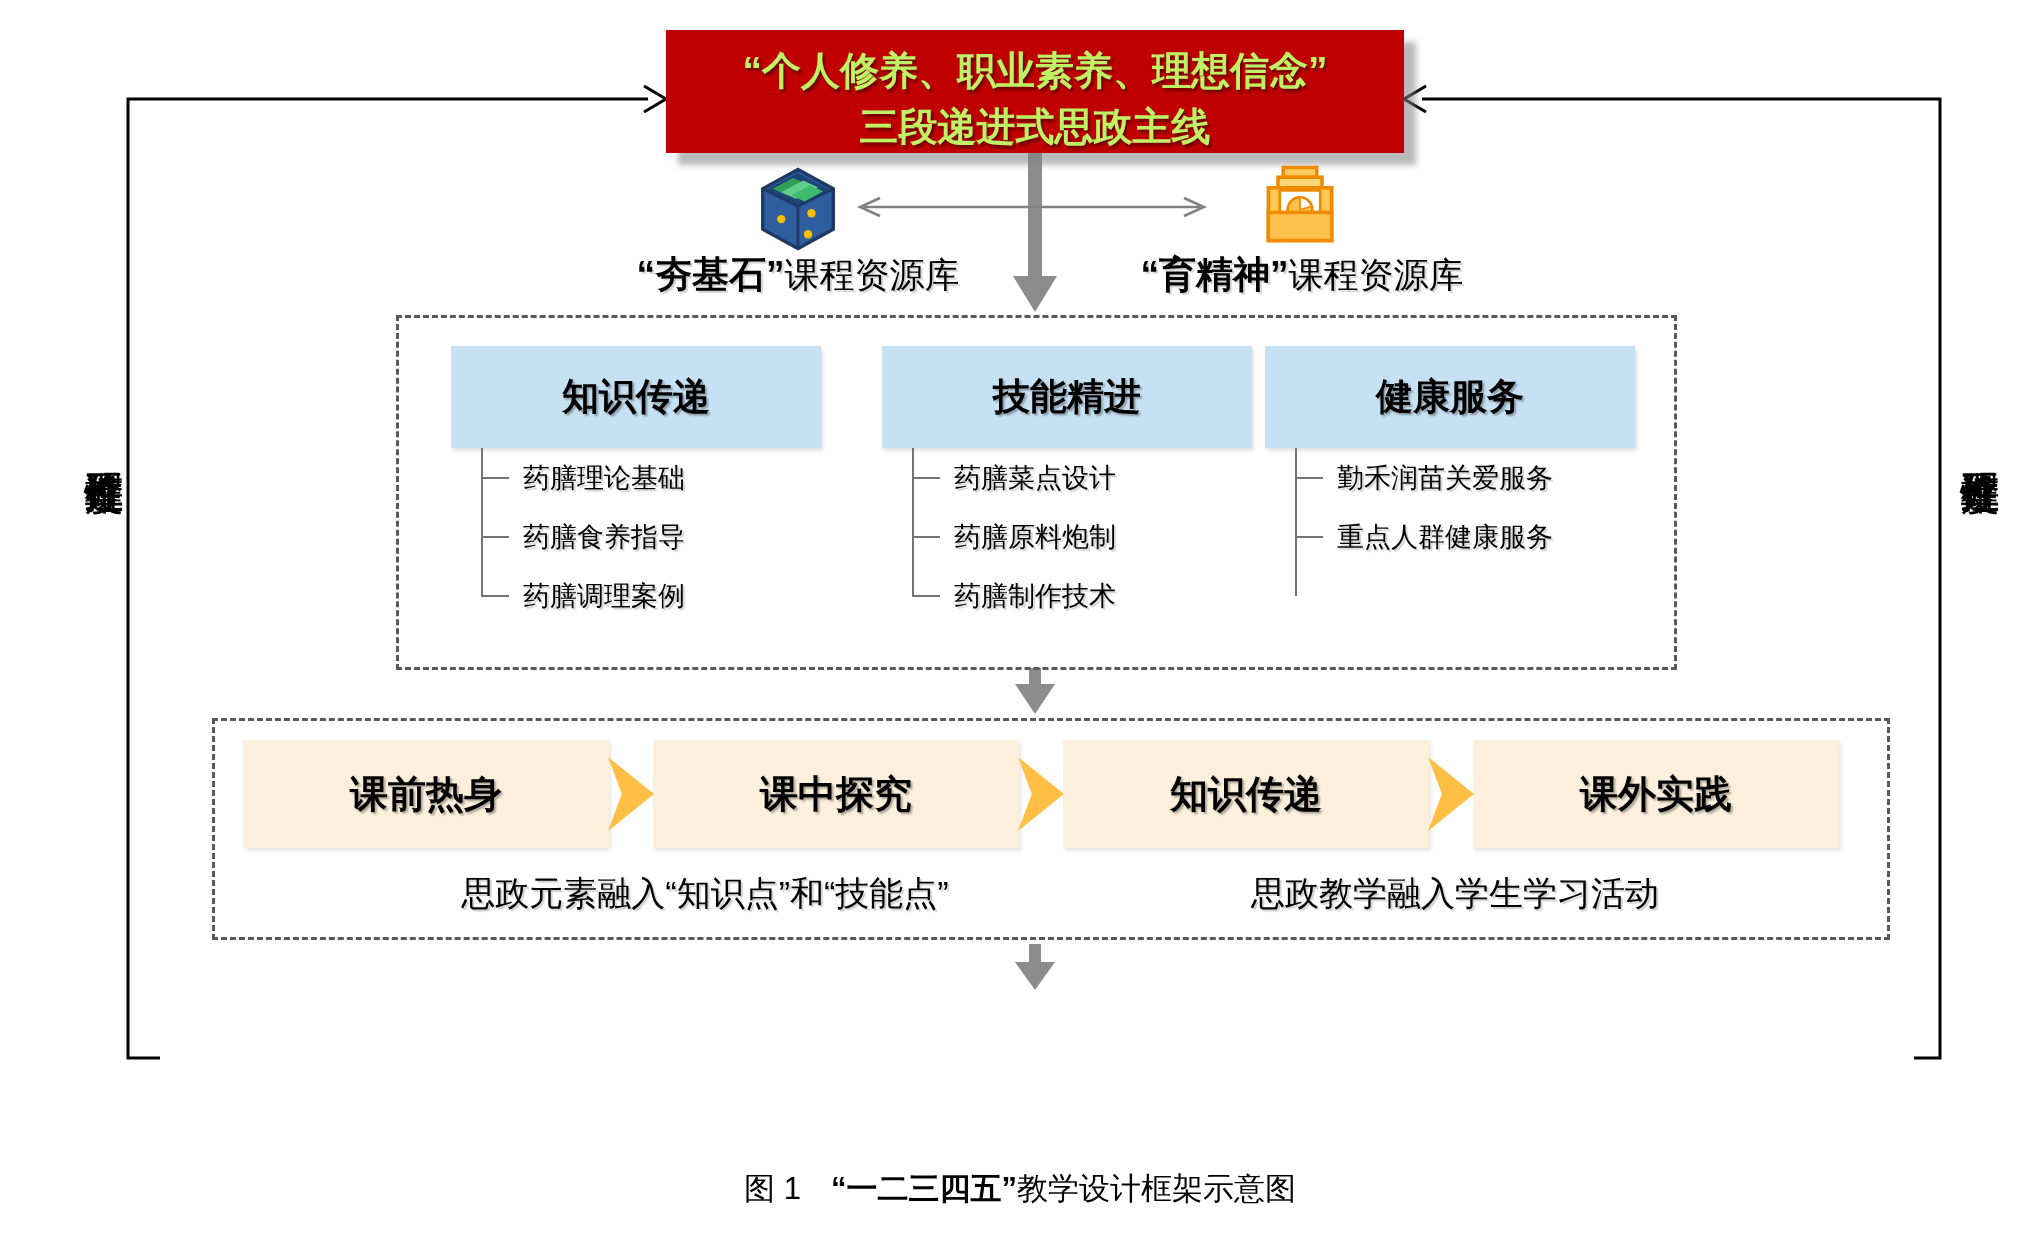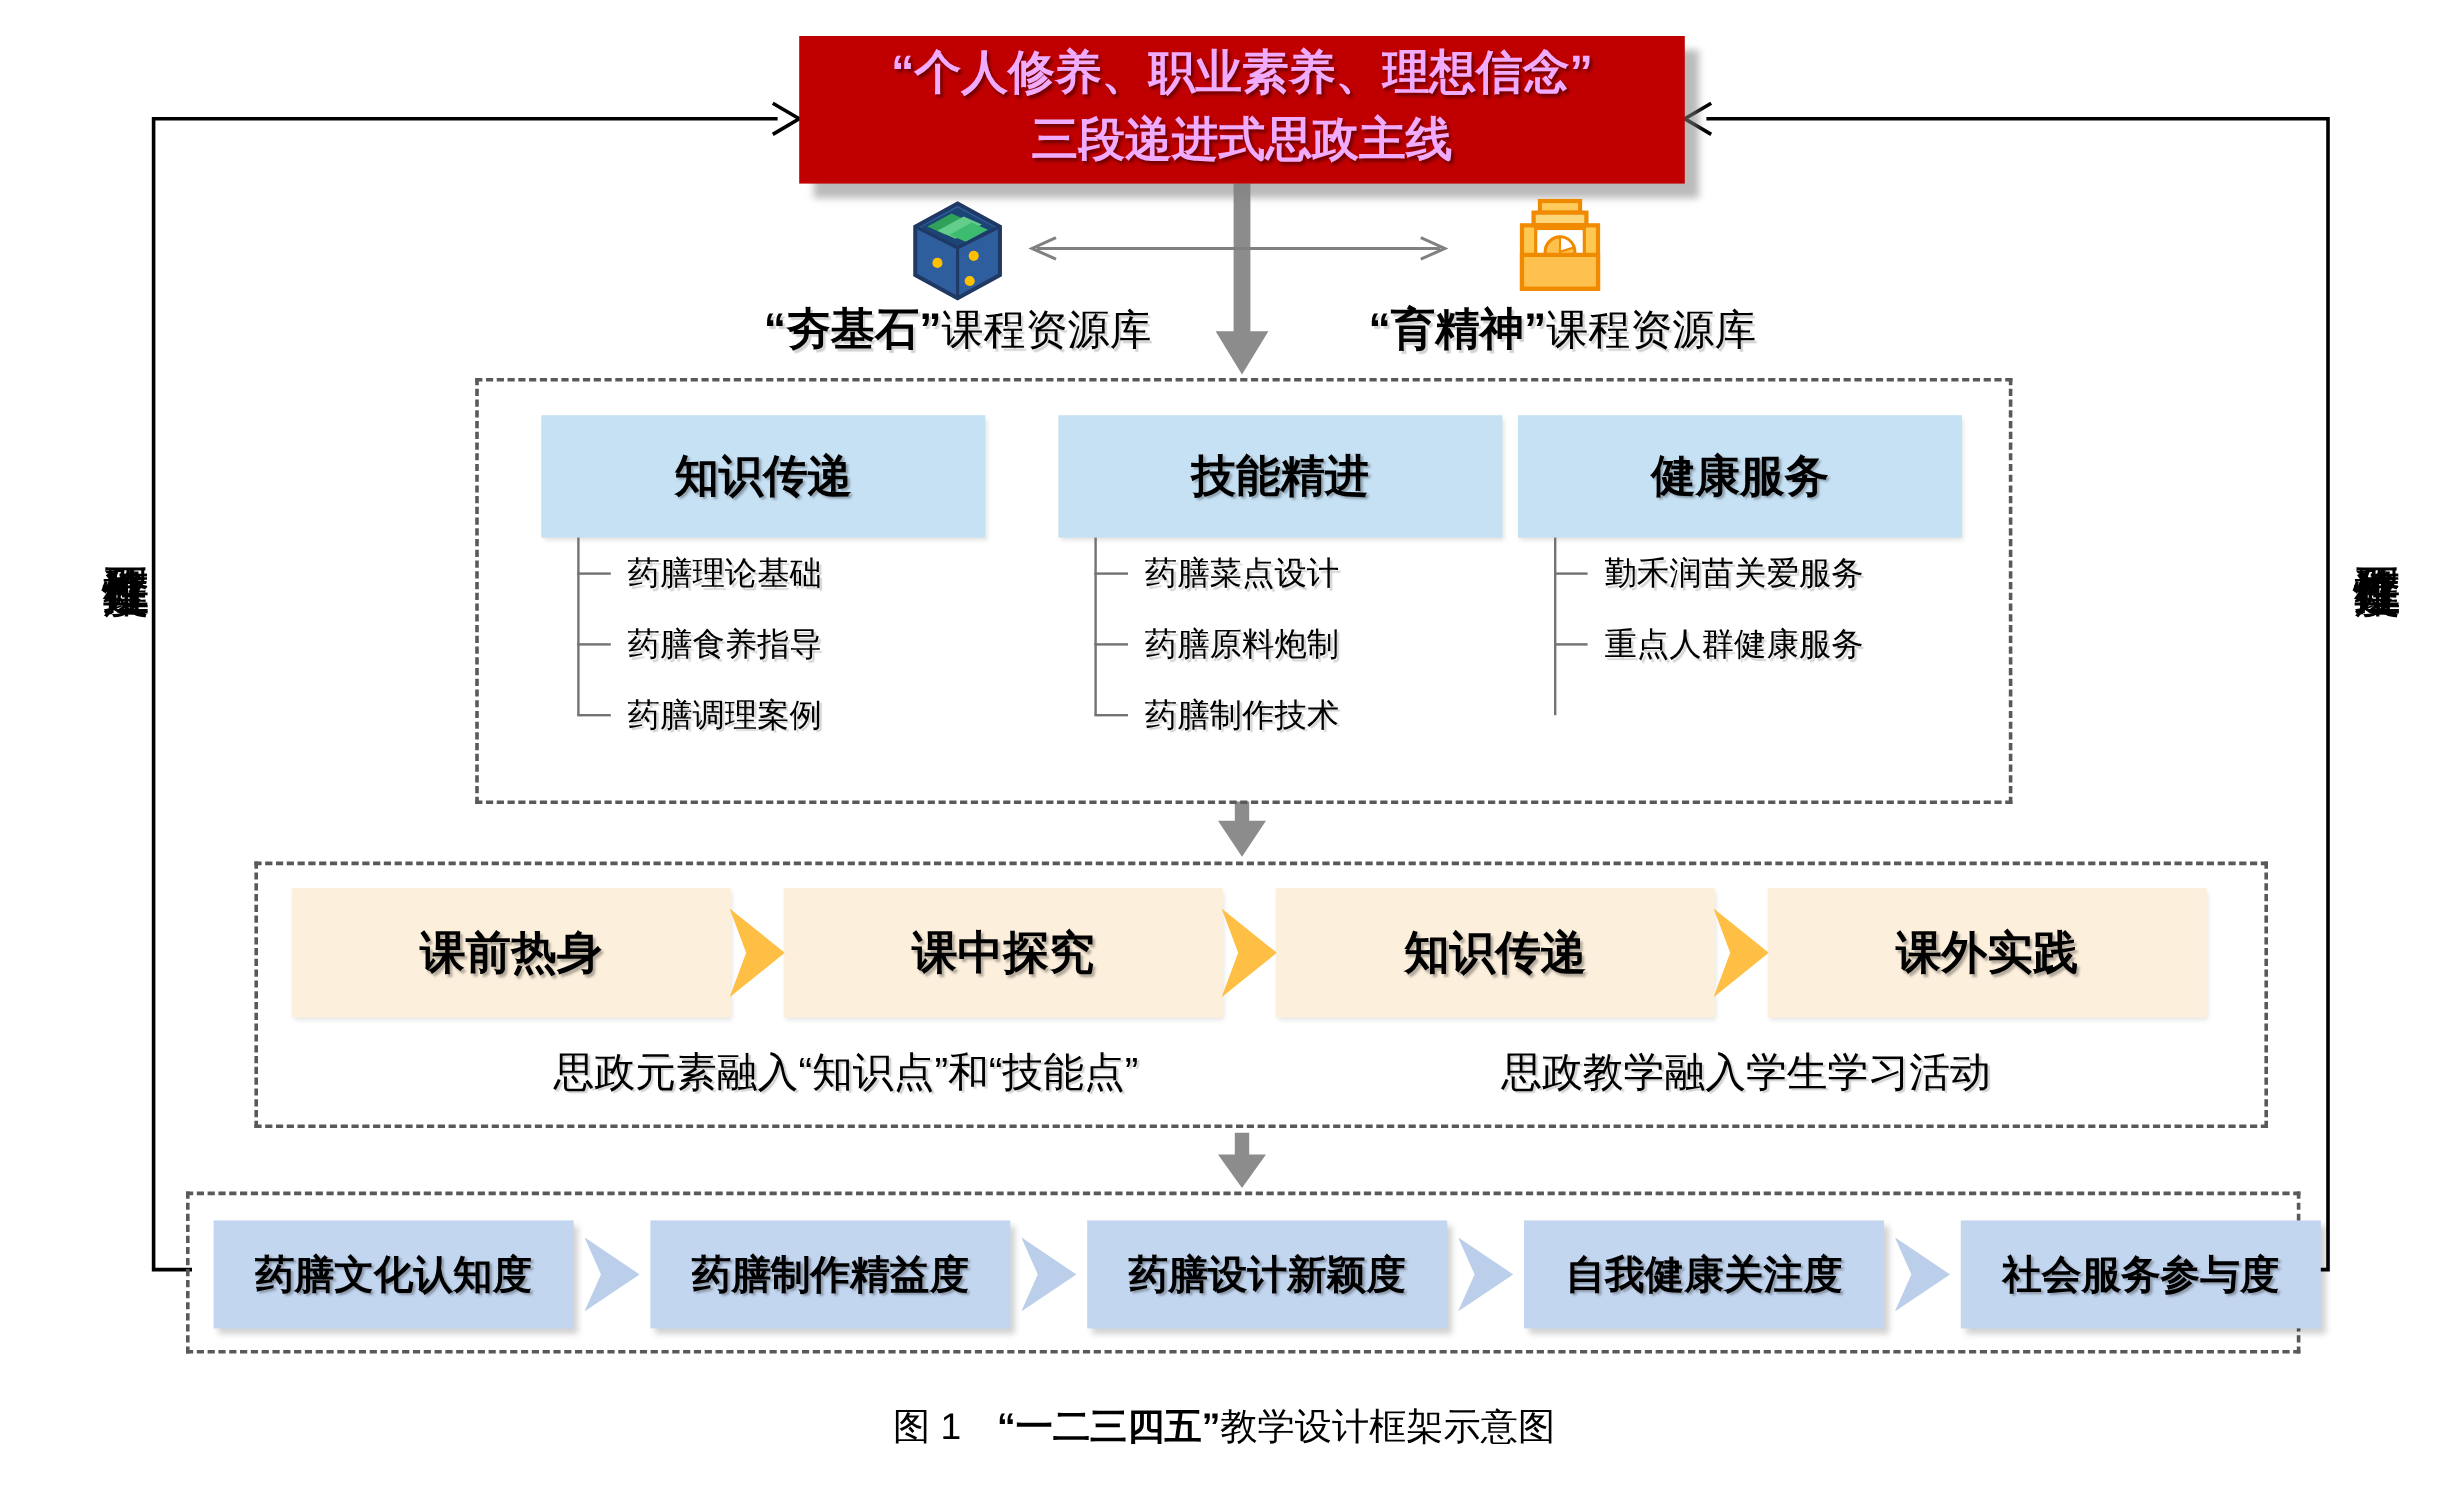--- a/index.html
+++ b/index.html
@@ -15,8 +15,8 @@
   
   .red-box{
     position:absolute;left:666px;top:30px;width:738px;height:123px;
-    background:var(--main-red,#C00000);color:#f0abfc;text-align:center;
-    font-weight:bold;font-size:39px;line-height:56px;padding-top:3px;box-sizing:border-box;
+    background:var(--main-red,#C00000);color:#bef264;text-align:center;
+    font-weight:bold;font-size:39px;line-height:56px;padding-top:13px;box-sizing:border-box;
     box-shadow:12px 12px 6px rgba(130,130,130,.55);
     text-shadow:2px 3px 3px rgba(0,0,0,.45);
   }

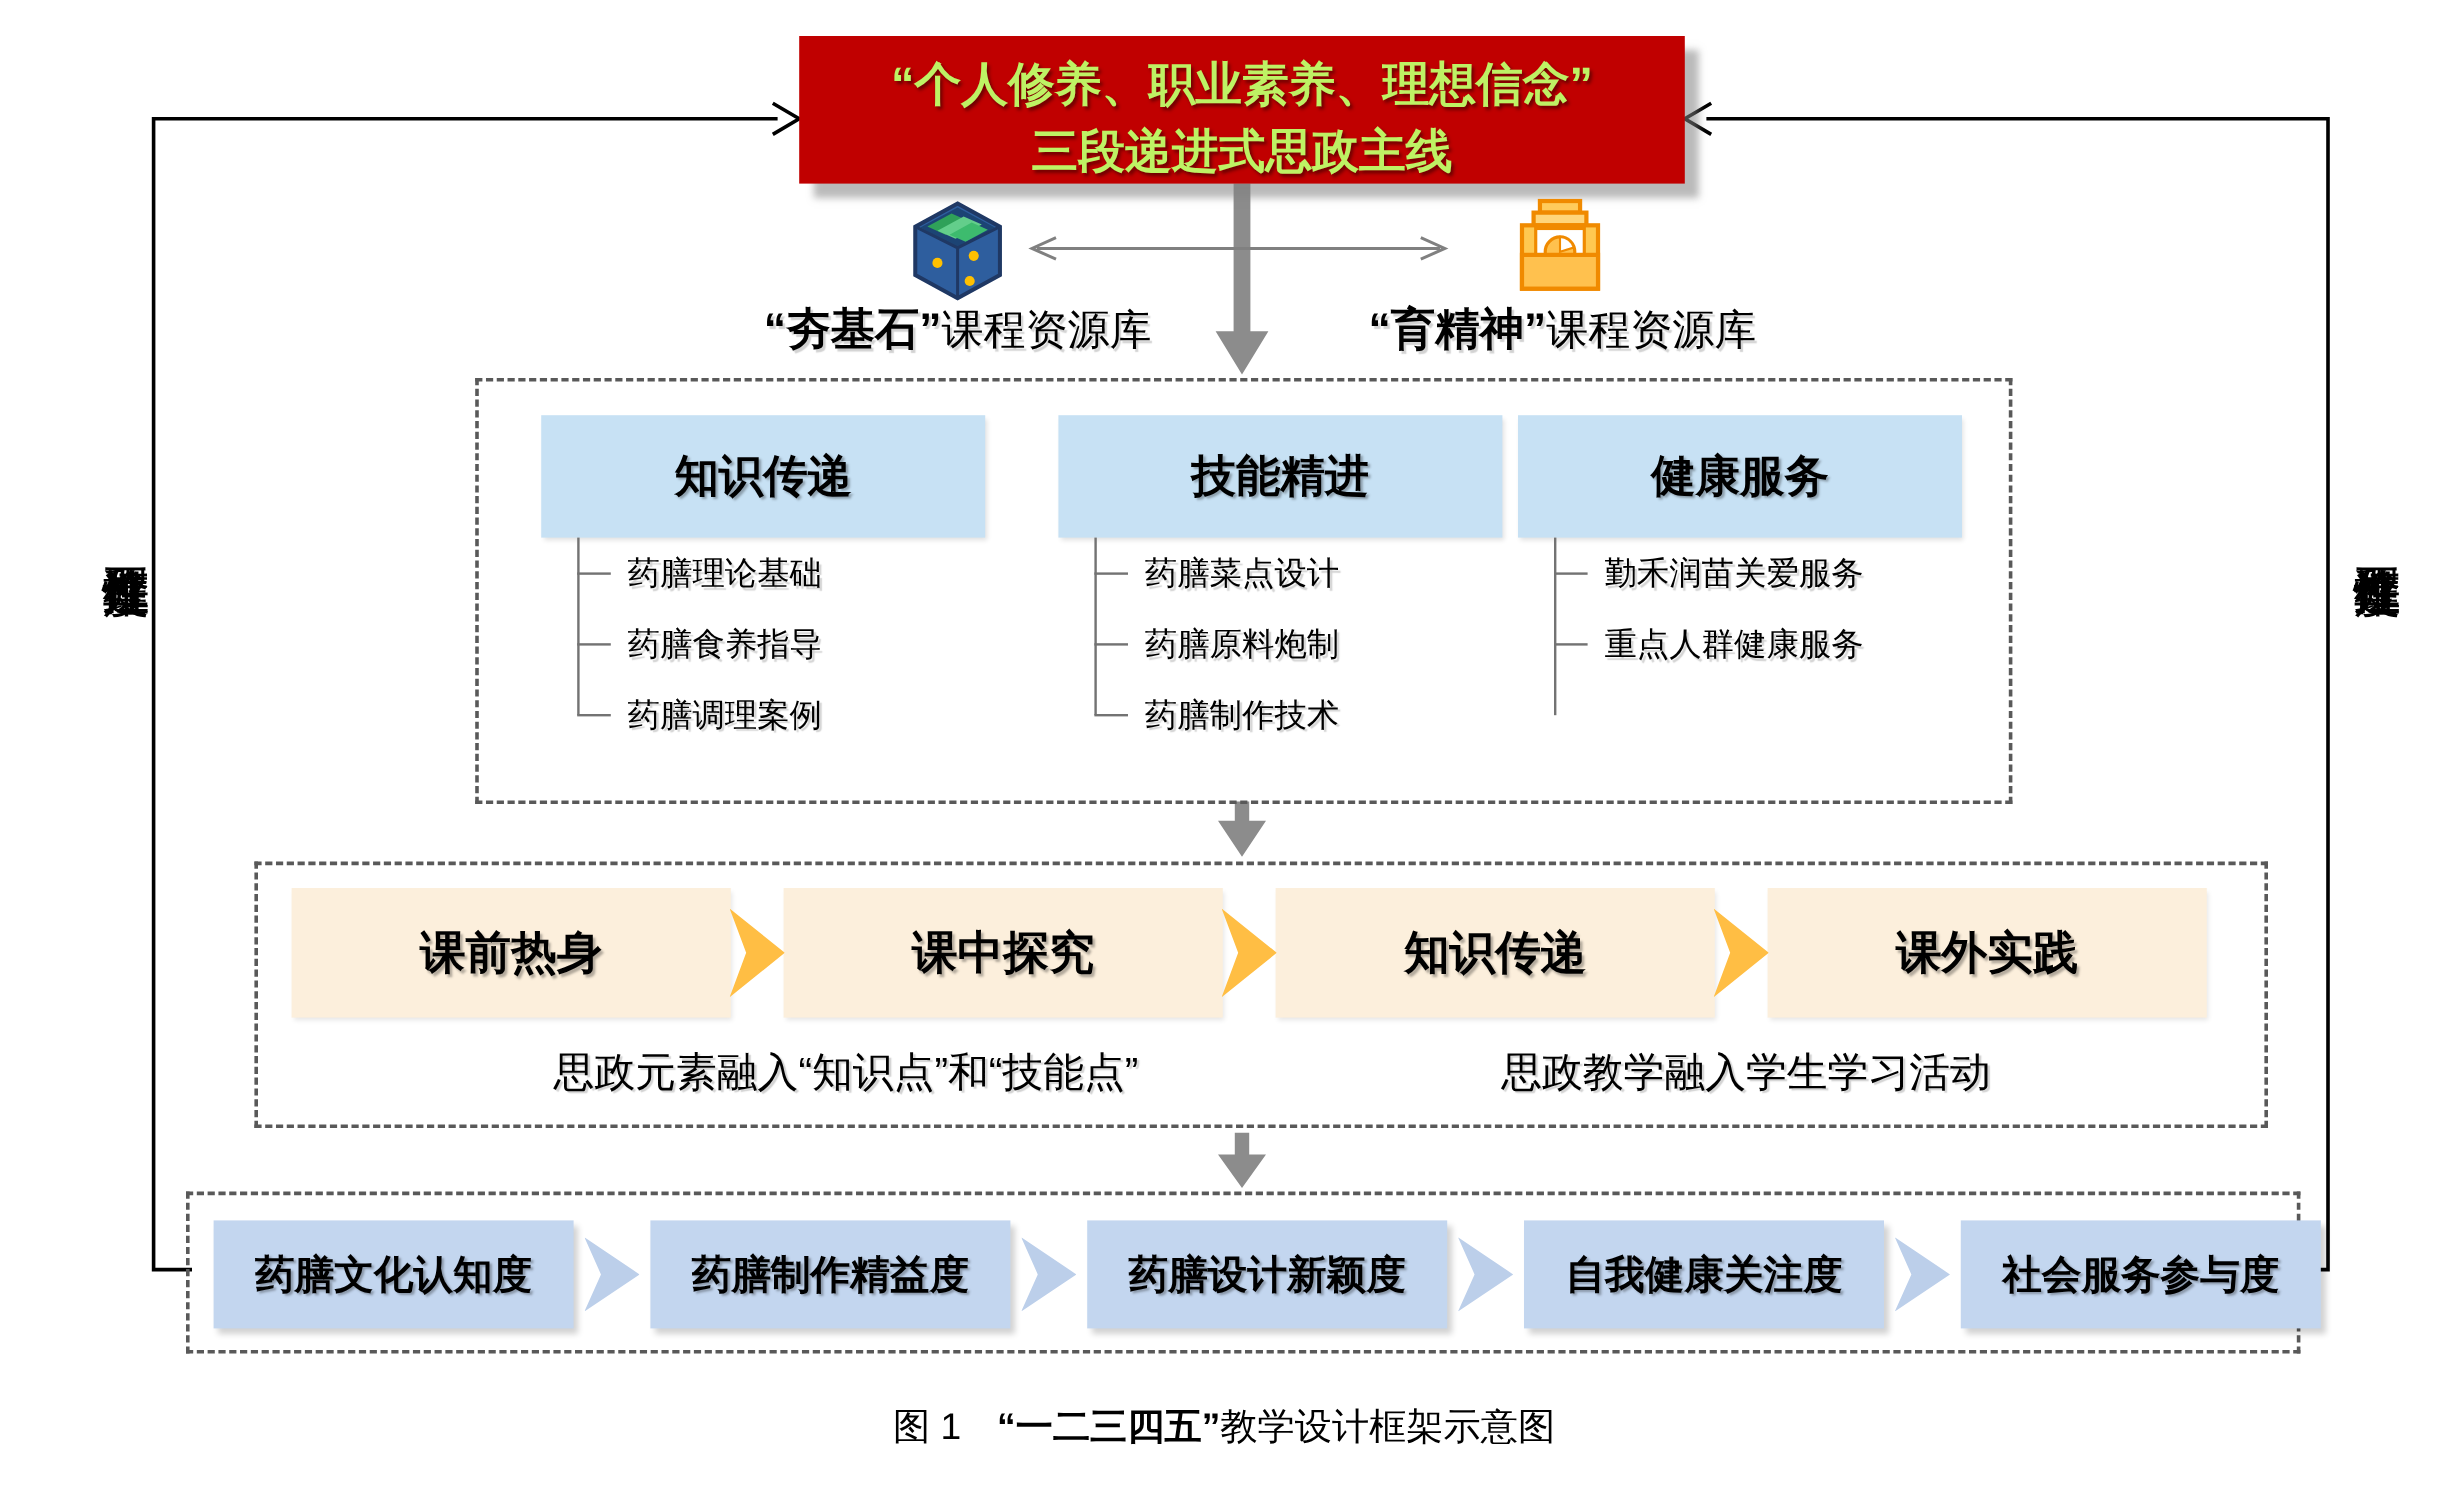--- a/index.html
+++ b/index.html
@@ -204,19 +204,6 @@
     <div class="stage-note" id="stage-note-2">思政教学融入学生学习活动</div>
   </div>
 
-  <div id="dimensions-box" class="dashed">
-    <div id="dimensions-row">
-        <div class="dim-box">药膳文化认知度</div>
-        <div class="chevron chevron-blue"></div>
-        <div class="dim-box">药膳制作精益度</div>
-        <div class="chevron chevron-blue"></div>
-        <div class="dim-box">药膳设计新颖度</div>
-        <div class="chevron chevron-blue"></div>
-        <div class="dim-box">自我健康关注度</div>
-        <div class="chevron chevron-blue"></div>
-        <div class="dim-box">社会服务参与度</div>
-      </div>
-  </div>
 
   <div class="side-label" id="side-label-left">五维度过程性评价</div>
   <div class="side-label" id="side-label-right">五维度过程性评价</div>

